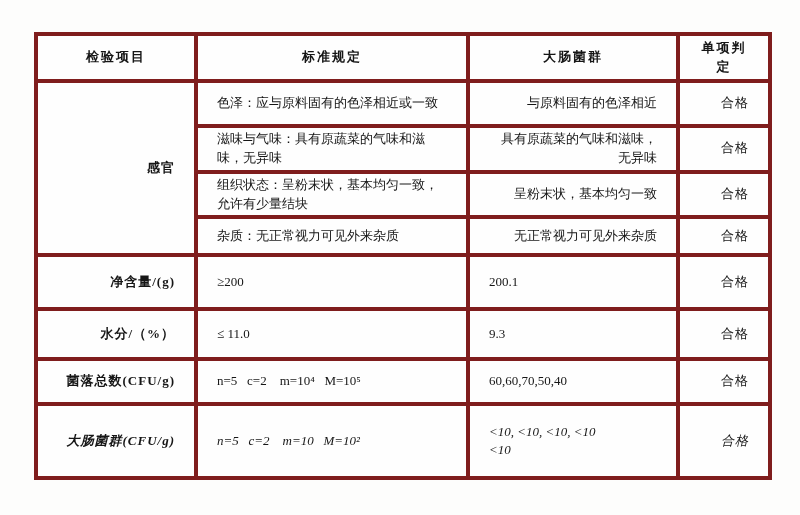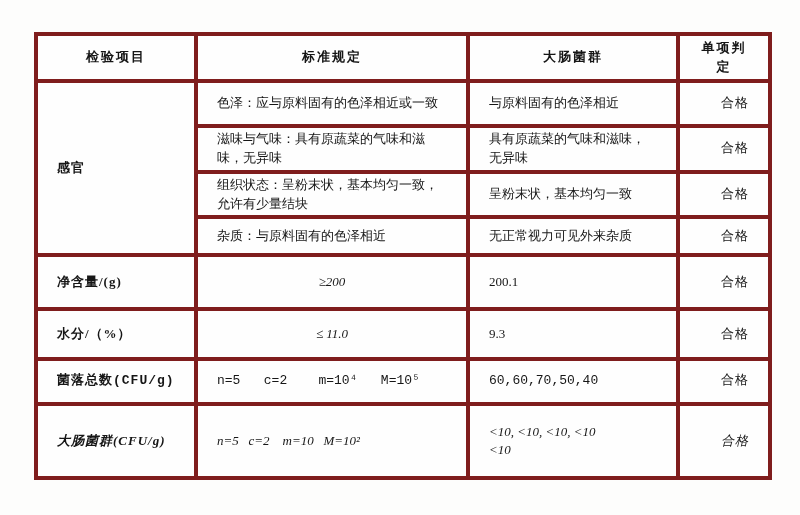--- a/index.html
+++ b/index.html
@@ -78,7 +78,7 @@
     font-size: 16px;
   }
   td.result {
-    text-align: left;
+    text-align: right;
     white-space: pre-line;
     border-radius: 22px;
   }

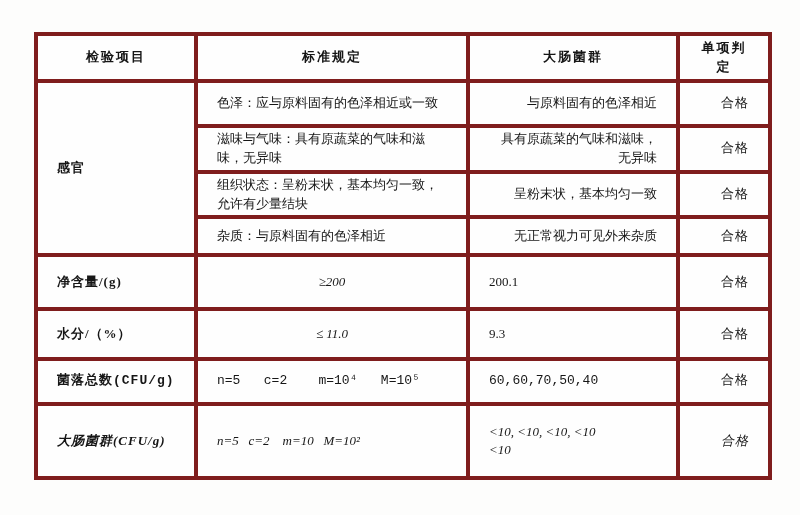--- a/index.html
+++ b/index.html
@@ -58,7 +58,7 @@
   td.item {
     font-weight: bold;
     font-size: 17px;
-    text-align: left;
+    text-align: right;
     letter-spacing: 1px;
   }
   td.std-left {

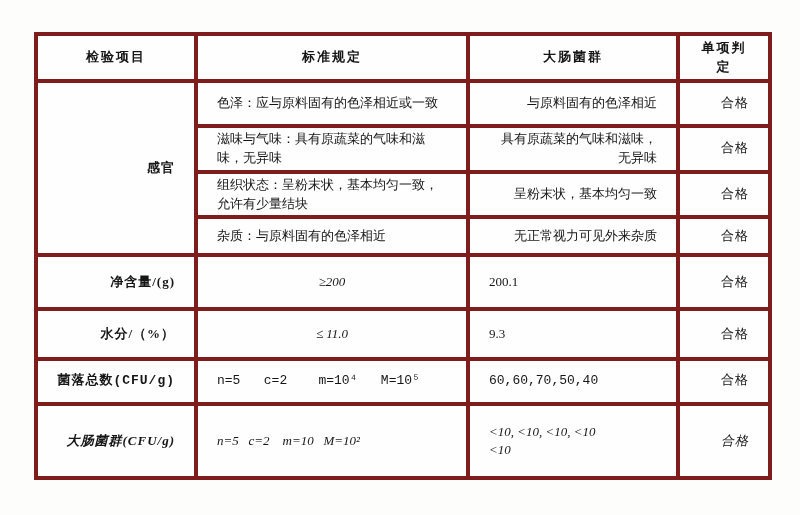--- a/index.html
+++ b/index.html
@@ -134,7 +134,7 @@
     </tr>
 
     <tr class="rh-s4">
-      <td class="std-left">杂质：与原料固有的色泽相近</td>
+      <td class="std-left">杂质：无正常视力可见外来杂质</td>
       <td class="result">无正常视力可见外来杂质</td>
       <td class="verdict">合格</td>
     </tr>

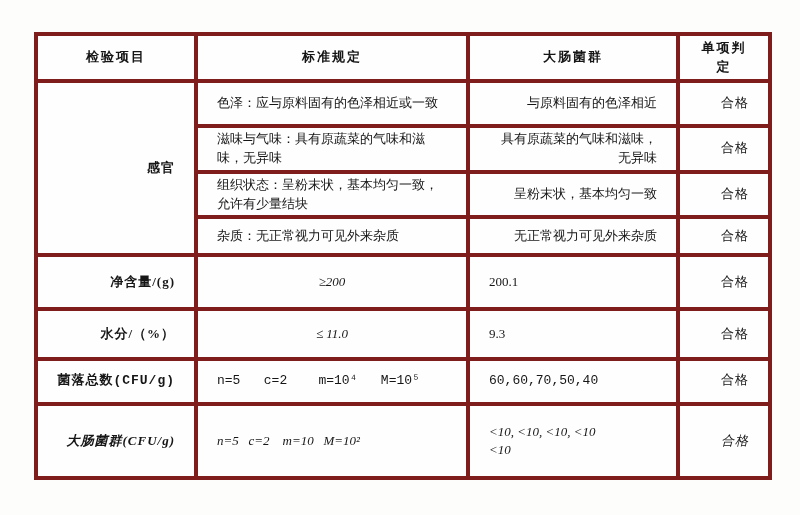--- a/index.html
+++ b/index.html
@@ -67,9 +67,8 @@
     padding-right: 6px;
   }
   td.std-center {
-    text-align: center;
+    text-align: left;
     font-size: 16px;
-    font-style: italic;
   }
   td.std-micro {
     text-align: left;

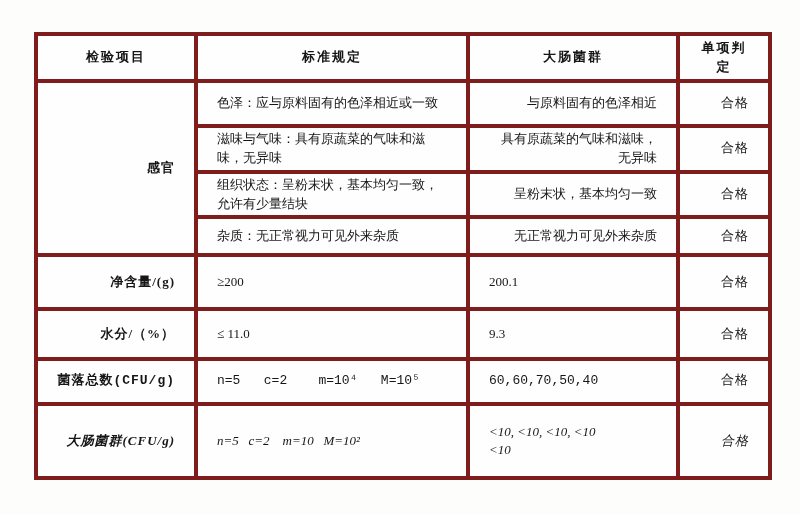--- a/index.html
+++ b/index.html
@@ -46,7 +46,7 @@
   tr.rh-s4 { height: 38px; }
   tr.rh-net { height: 54px; }
   tr.rh-moist { height: 50px; }
-  tr.rh-tpc { height: 45px; font-family: Liberation Mono, monospace; }
+  tr.rh-tpc { height: 45px; }
   tr.rh-coli { height: 74px; font-style: italic; }
 
   th.hdr {

